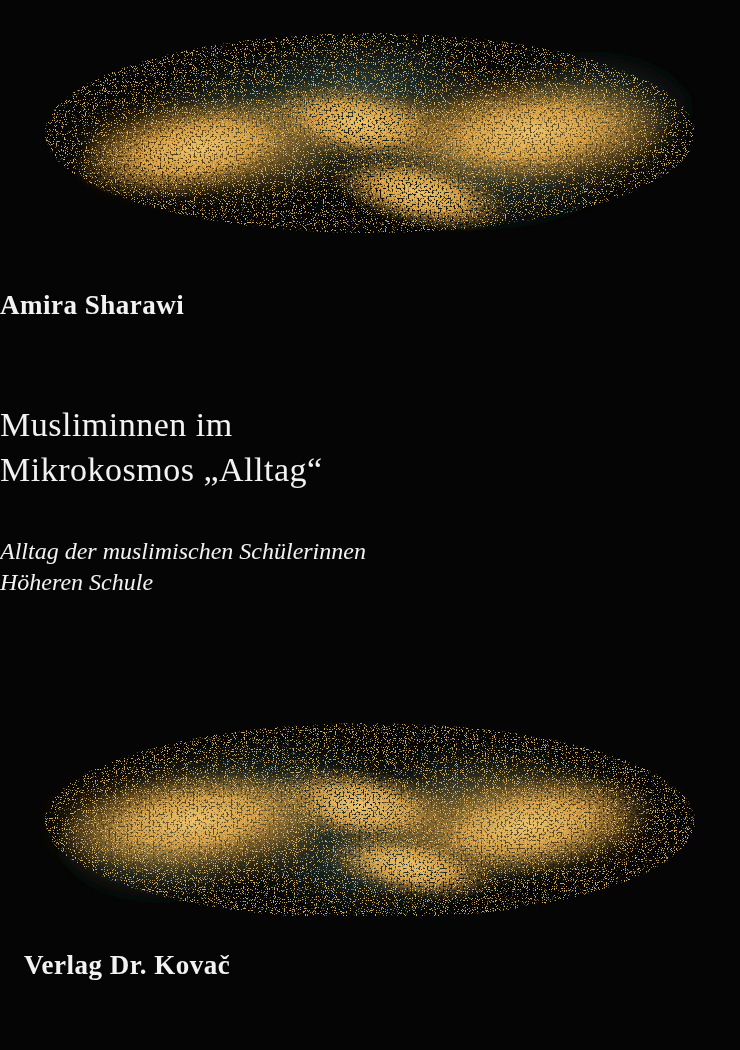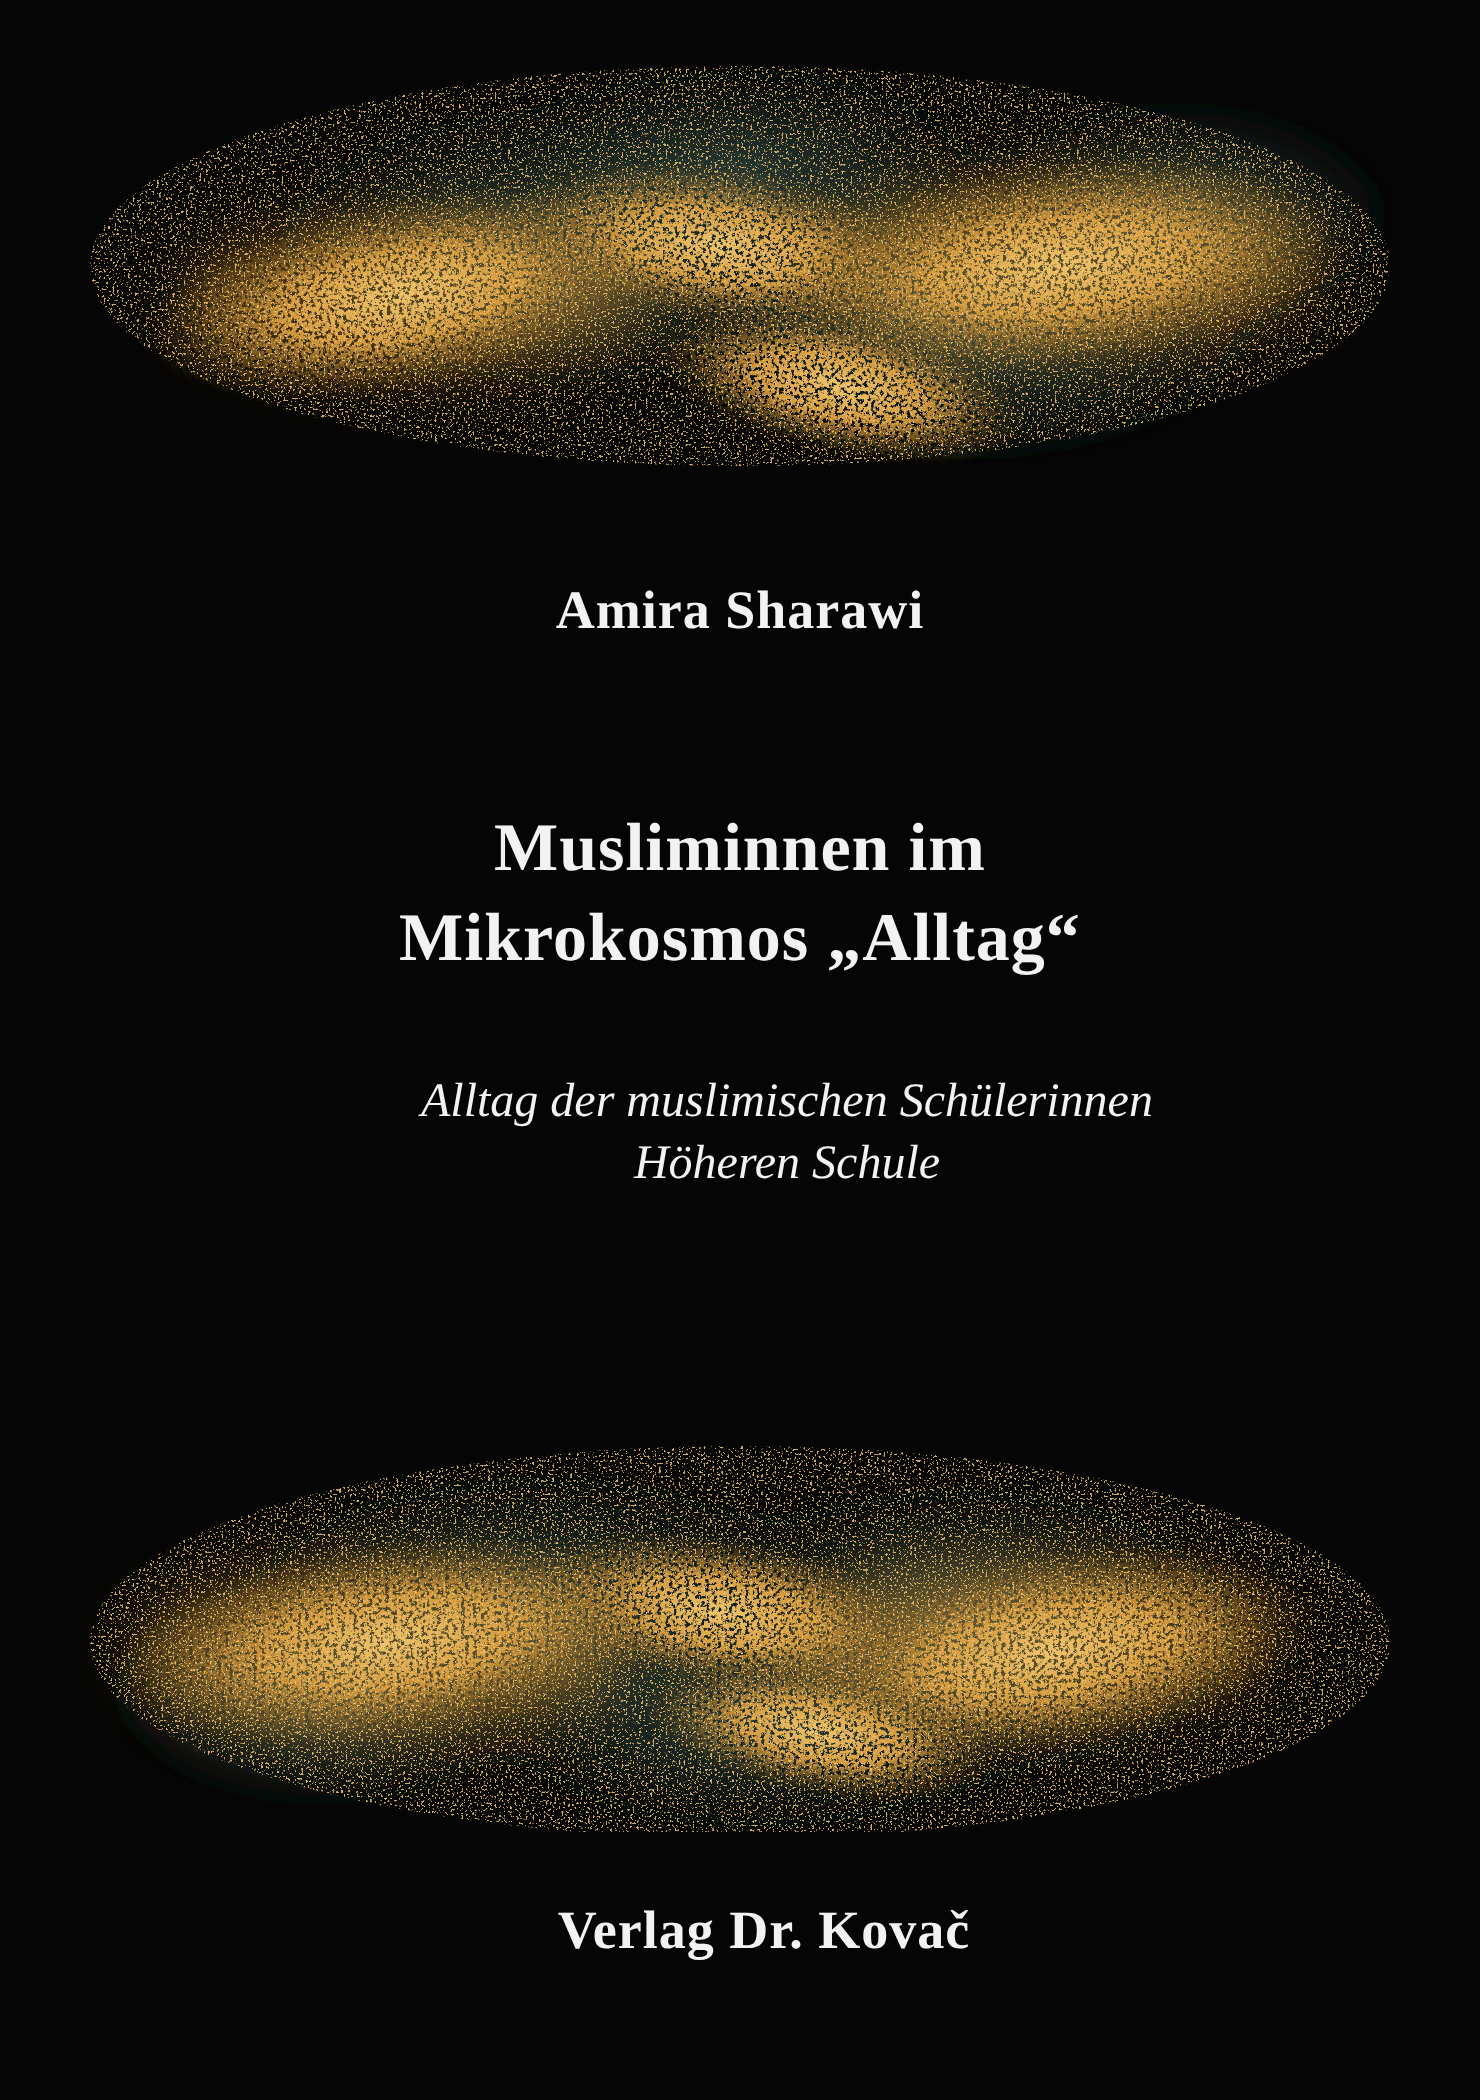--- a/index.html
+++ b/index.html
@@ -32,7 +32,7 @@
     position: absolute;
     left: 0;
     right: 0;
-    text-align: center;
+    text-align: left;
     white-space: nowrap;
   }
   .author {

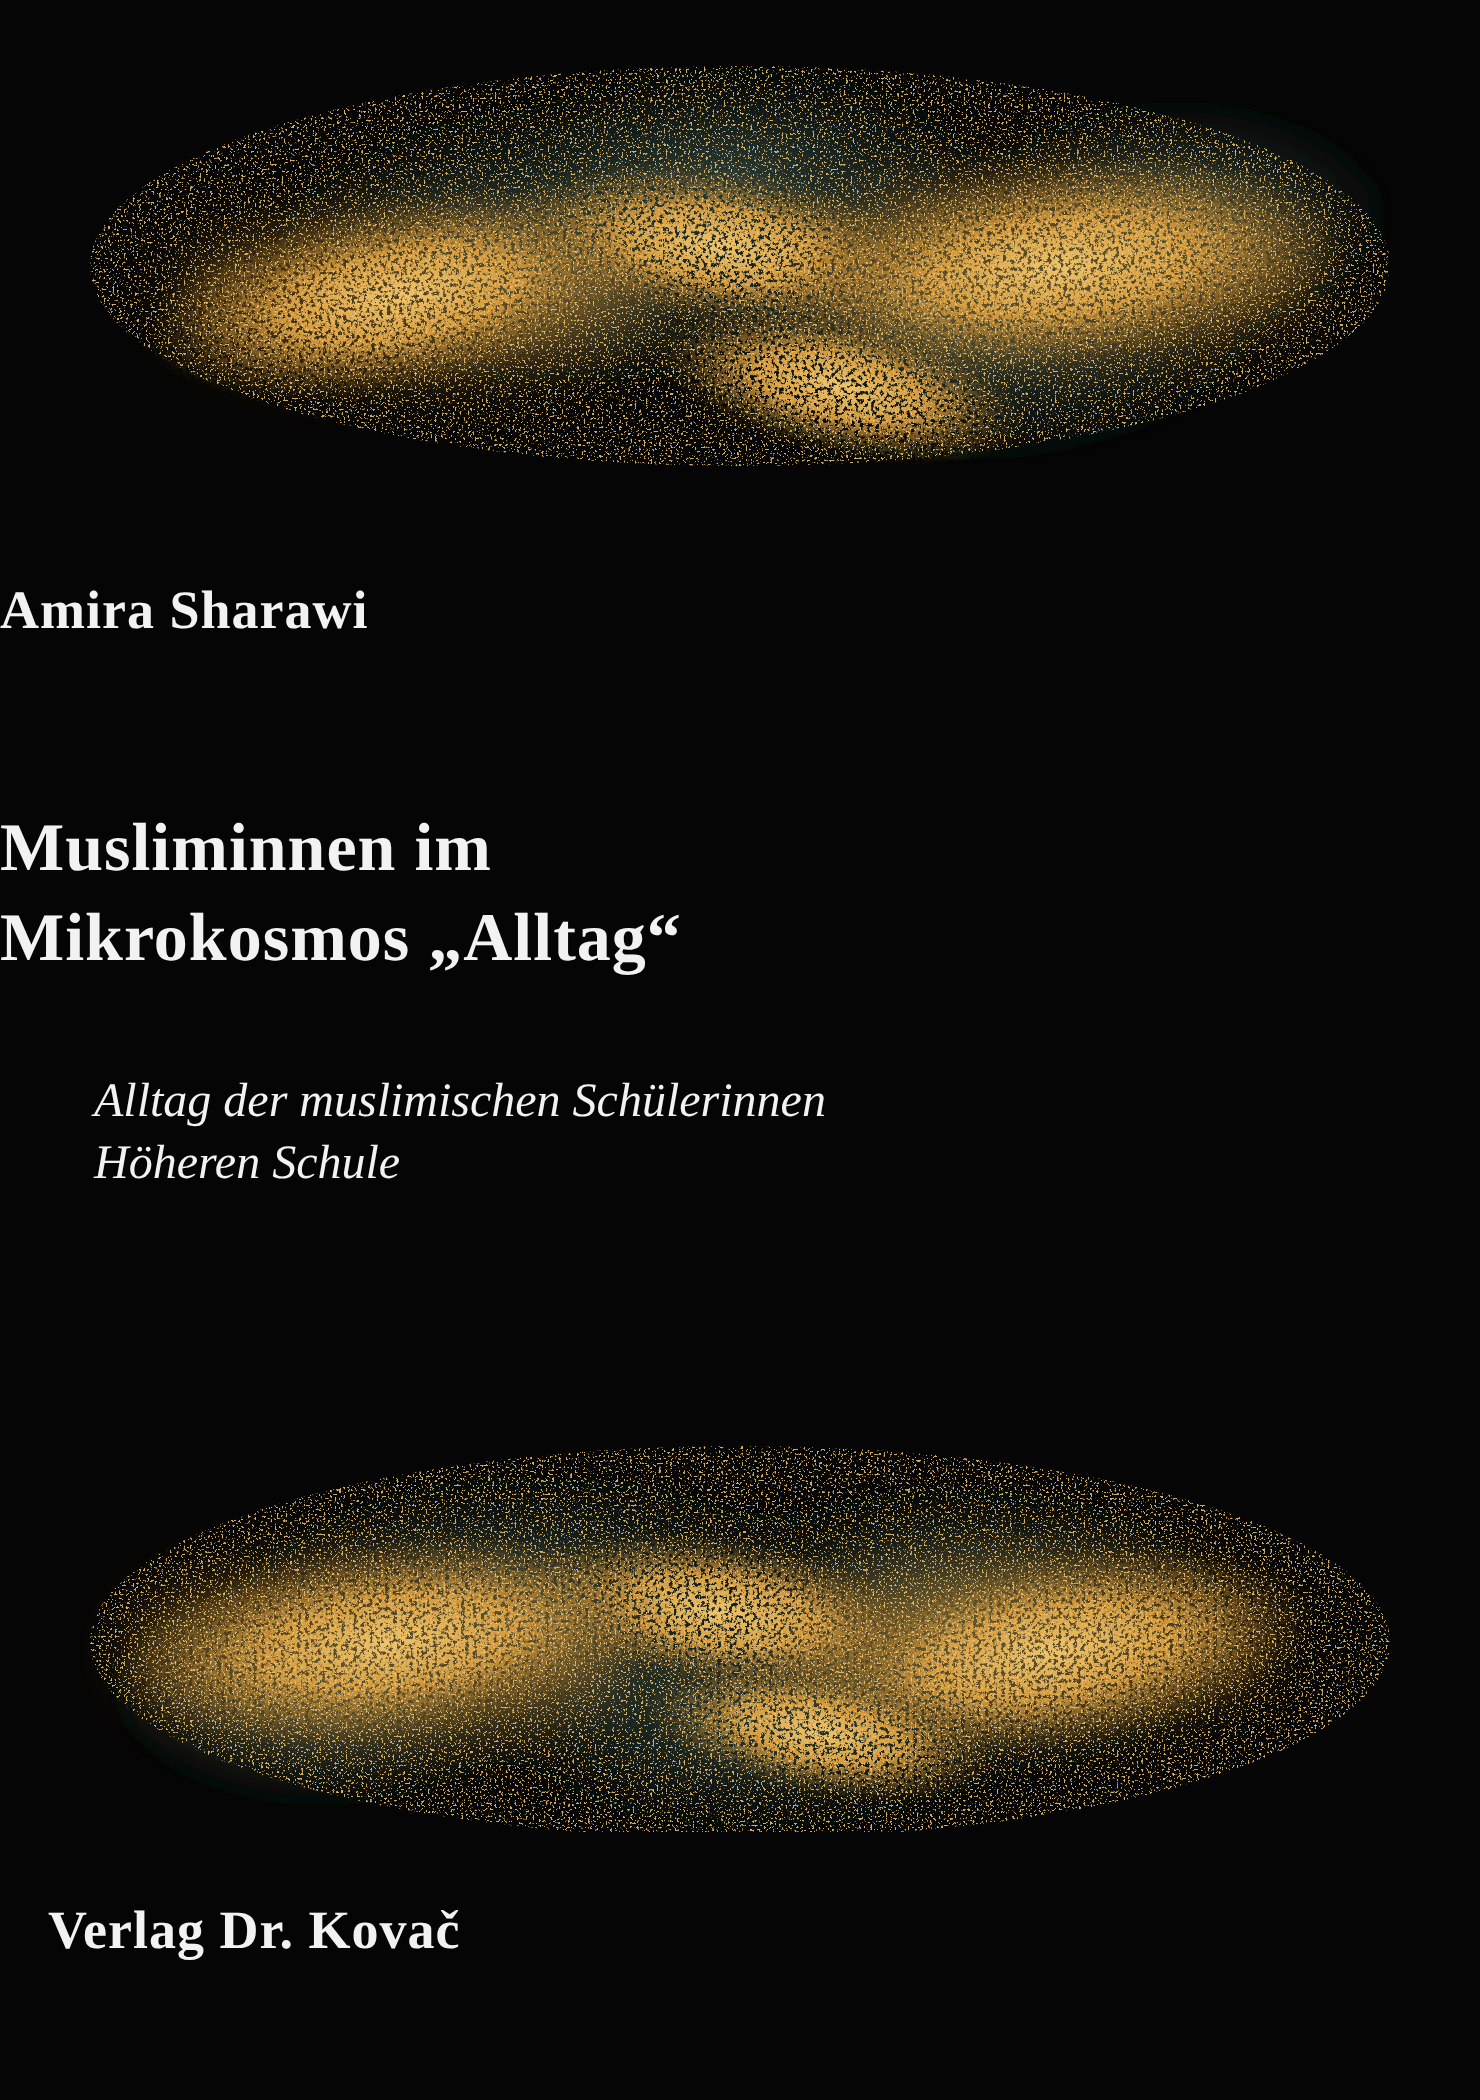--- a/index.html
+++ b/index.html
@@ -44,7 +44,7 @@
   .title {
     top: 402px;
     font-size: 34px;
-    font-weight: bold;
+    font-weight: normal;
     line-height: 45px;
     margin: 0;
     letter-spacing: 0.5px;

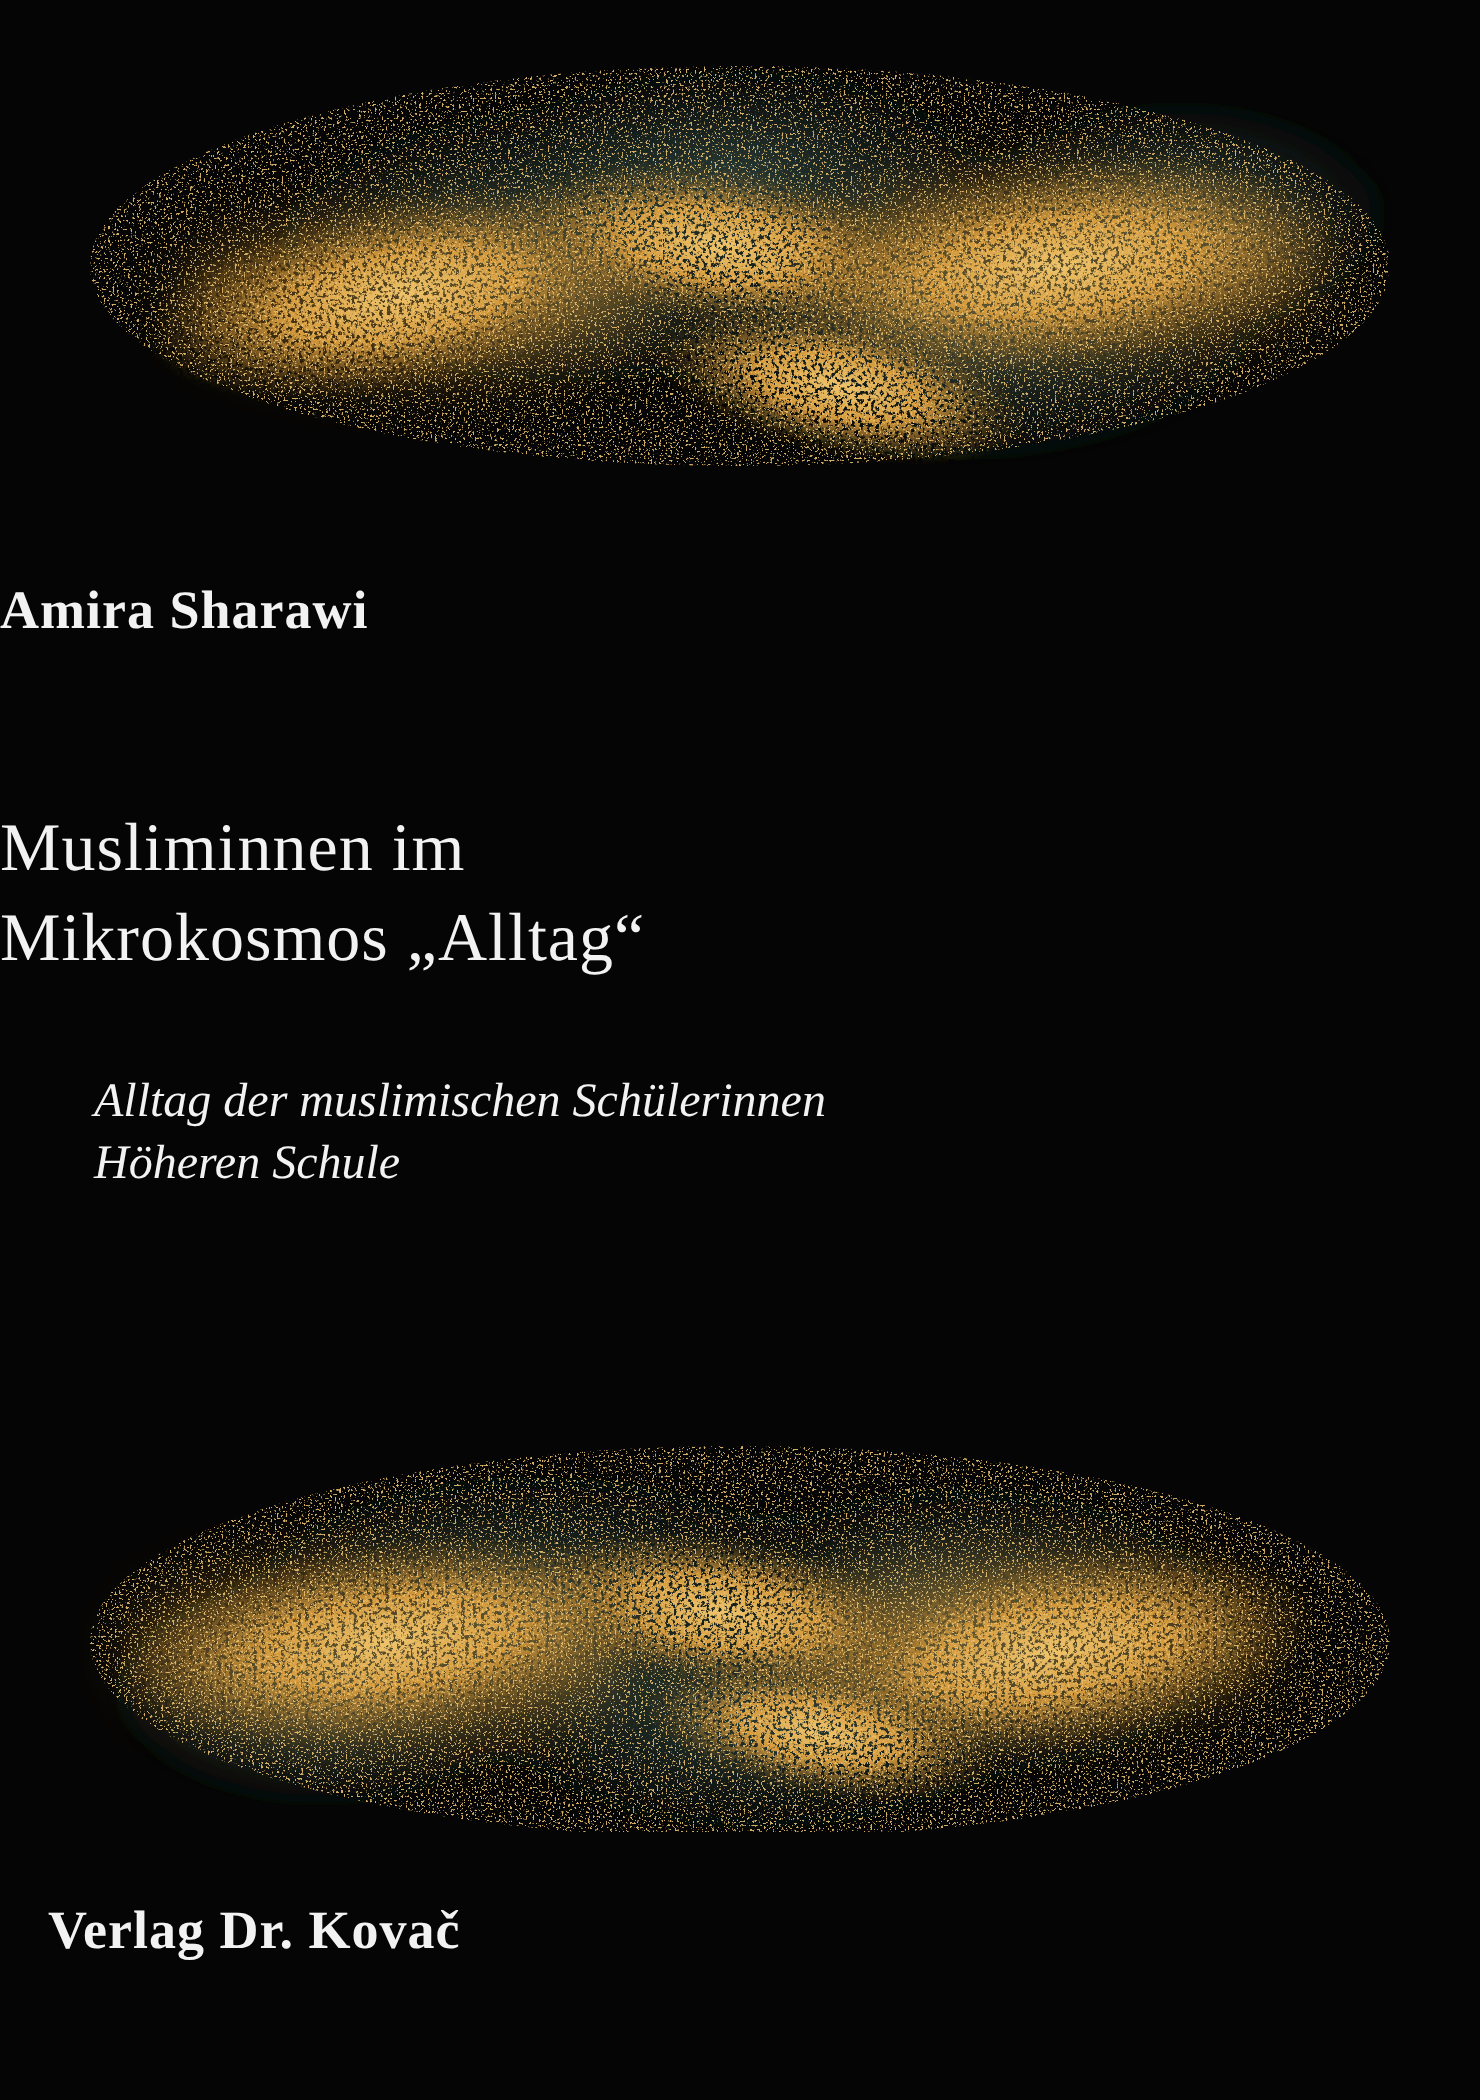--- a/index.html
+++ b/index.html
@@ -56,7 +56,7 @@
     font-style: italic;
     line-height: 31px;
   }
-  .subtitle span { display: block; padding-left: 47px; }
+  .subtitle span { display: block; }
   .publisher {
     top: 950px;
     font-size: 27px;

